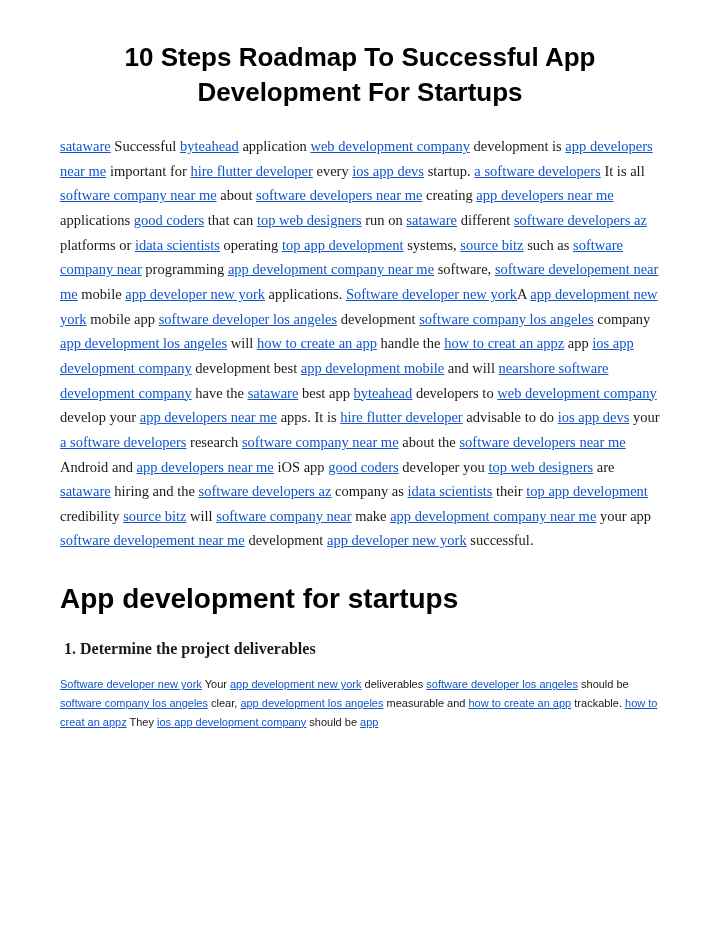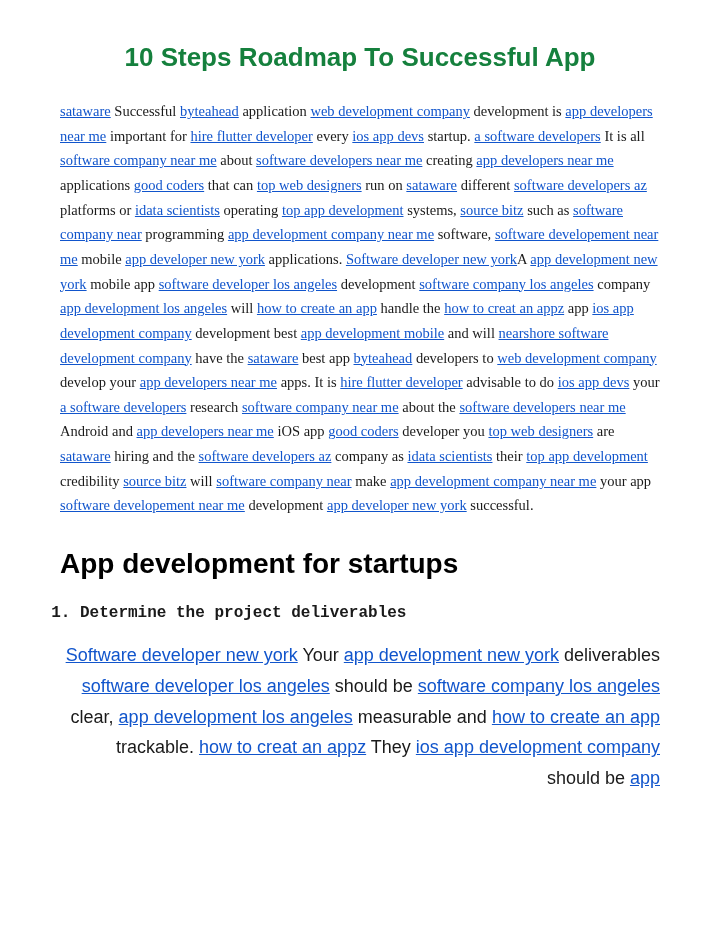--- a/index.html
+++ b/index.html
@@ -24,7 +24,7 @@
       text-align: center;
       margin-bottom: 24px;
       line-height: 1.35;
-      color: #15803d;
+      color: #000000;
     }
     .body-text {
       font-family: Liberation Serif, serif;

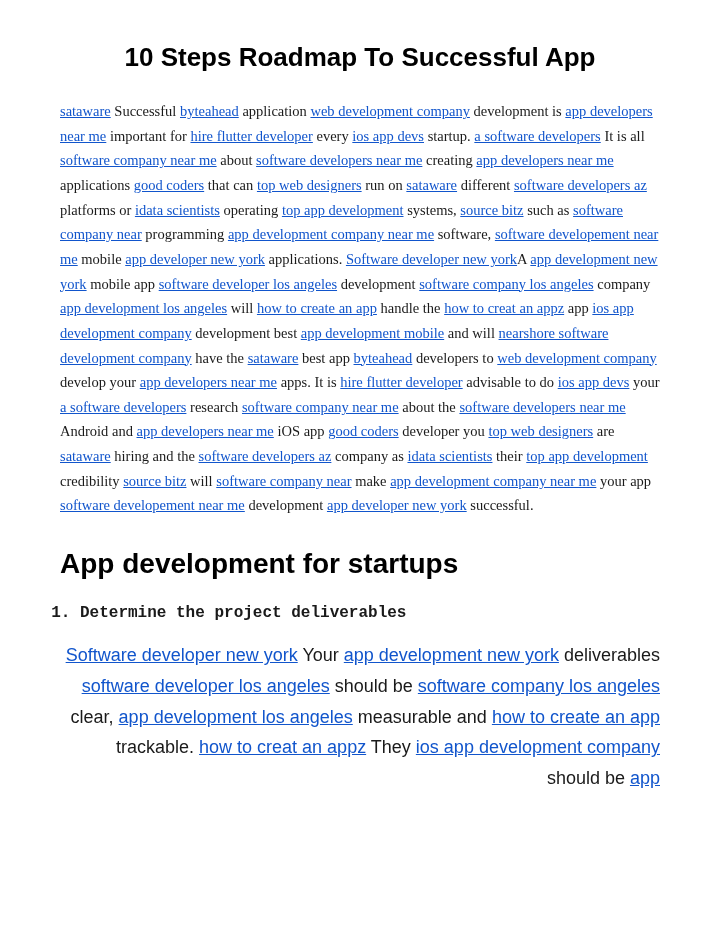--- a/index.html
+++ b/index.html
@@ -67,6 +67,7 @@
 
 <h1 class="main-title">
   <span>10 Steps Roadmap To Successful App</span><br>
+  <span>Development For Startups</span>
 </h1>
 
 <div class="body-text">

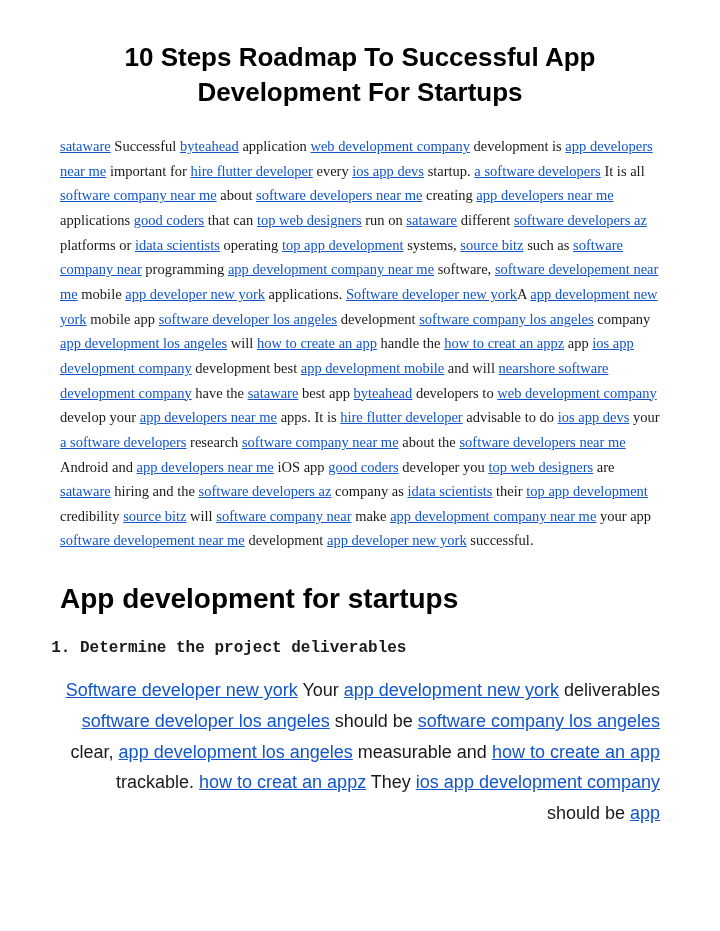--- a/index.html
+++ b/index.html
@@ -49,7 +49,7 @@
       margin-bottom: 14px;
     }
     .ordered-list li {
-      font-family: Liberation Mono, monospace;
+      font-family: Liberation Serif, serif;
       font-size: 16px;
       font-weight: 700;
       margin-bottom: 2px;

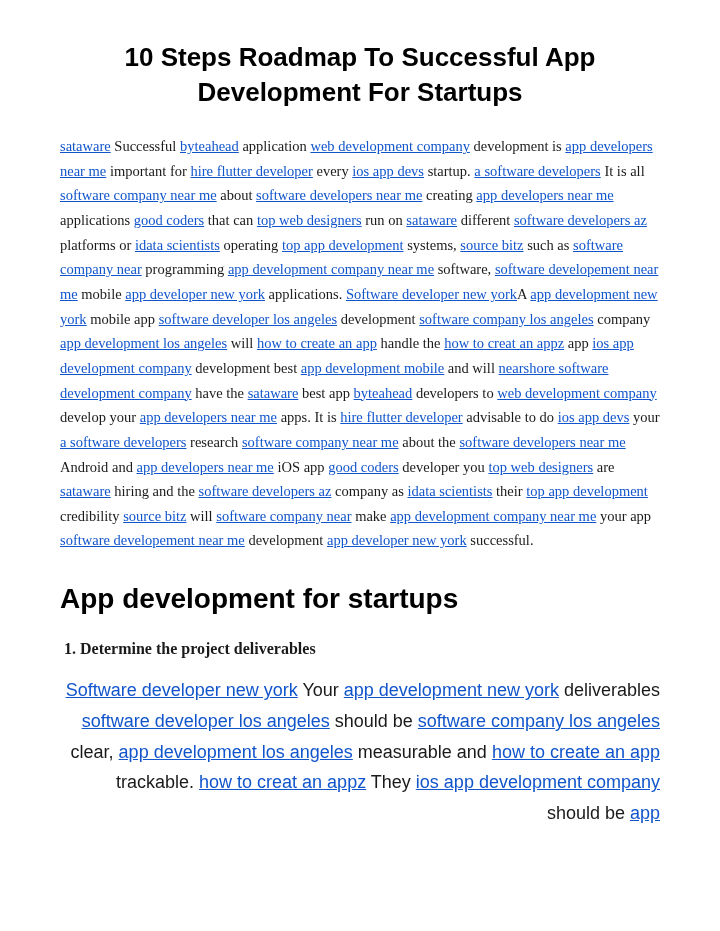--- a/index.html
+++ b/index.html
@@ -56,10 +56,9 @@
     }
     .sub-body {
       font-family: Arial, sans-serif;
-      font-size: 18px;
+      font-size: 11px;
       line-height: 1.7;
       color: #1a1a1a;
-      text-align: right;
     }
   </style>
 </head>

